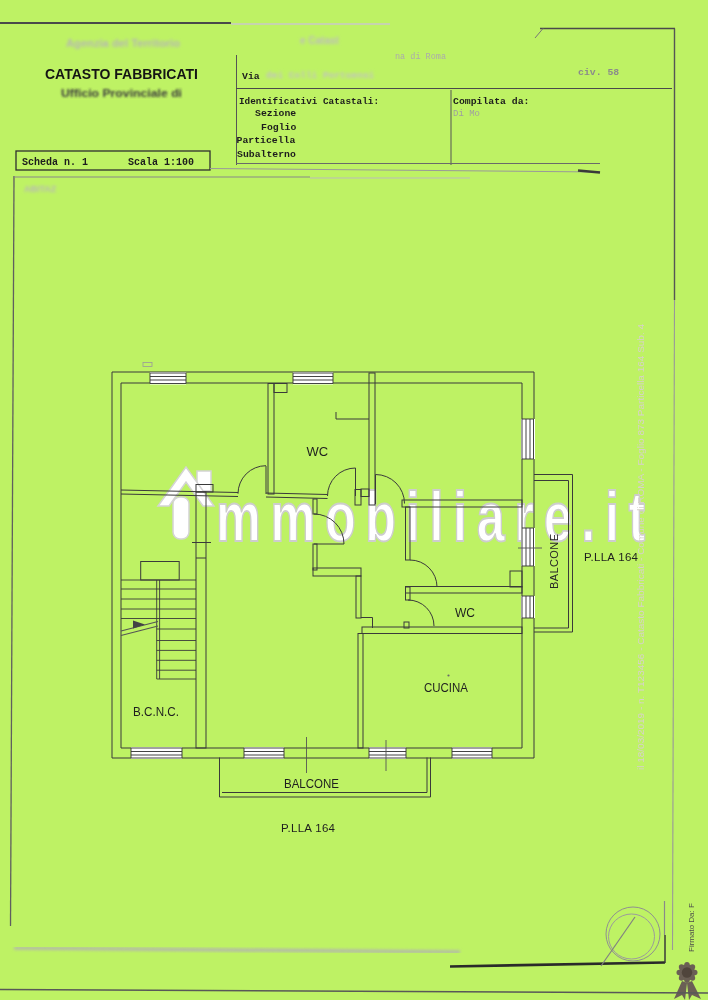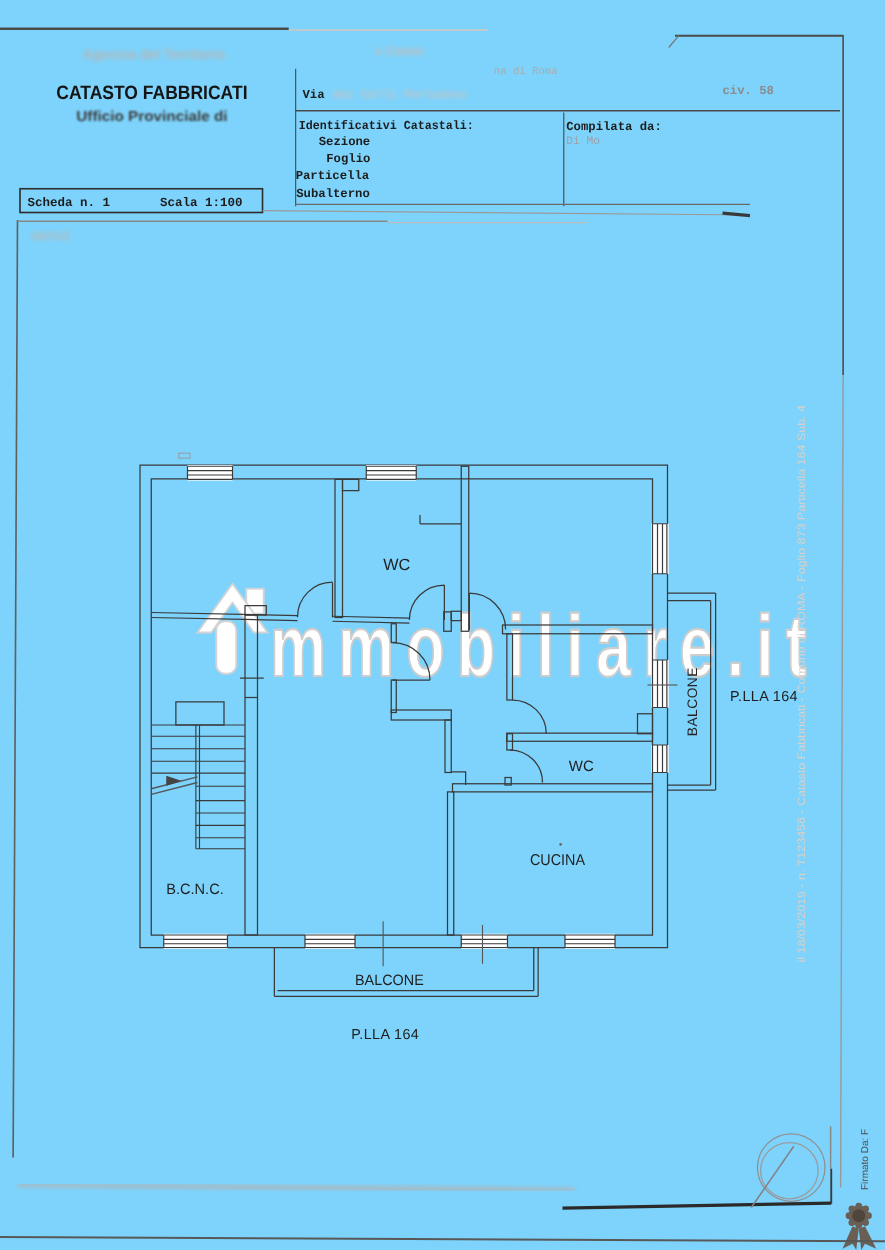--- a/index.html
+++ b/index.html
@@ -3,7 +3,7 @@
 <meta charset="utf-8">
 <style>
   html,body{margin:0;padding:0;background:#ffffff;}
-  #page{width:708px;height:1000px;position:relative;background:#7dd3fc;overflow:hidden;
+  #page{width:708px;height:1000px;position:relative;background:#bef264;overflow:hidden;
         font-family:"Liberation Sans", sans-serif;}
   svg text{white-space:pre;}
 </style>

